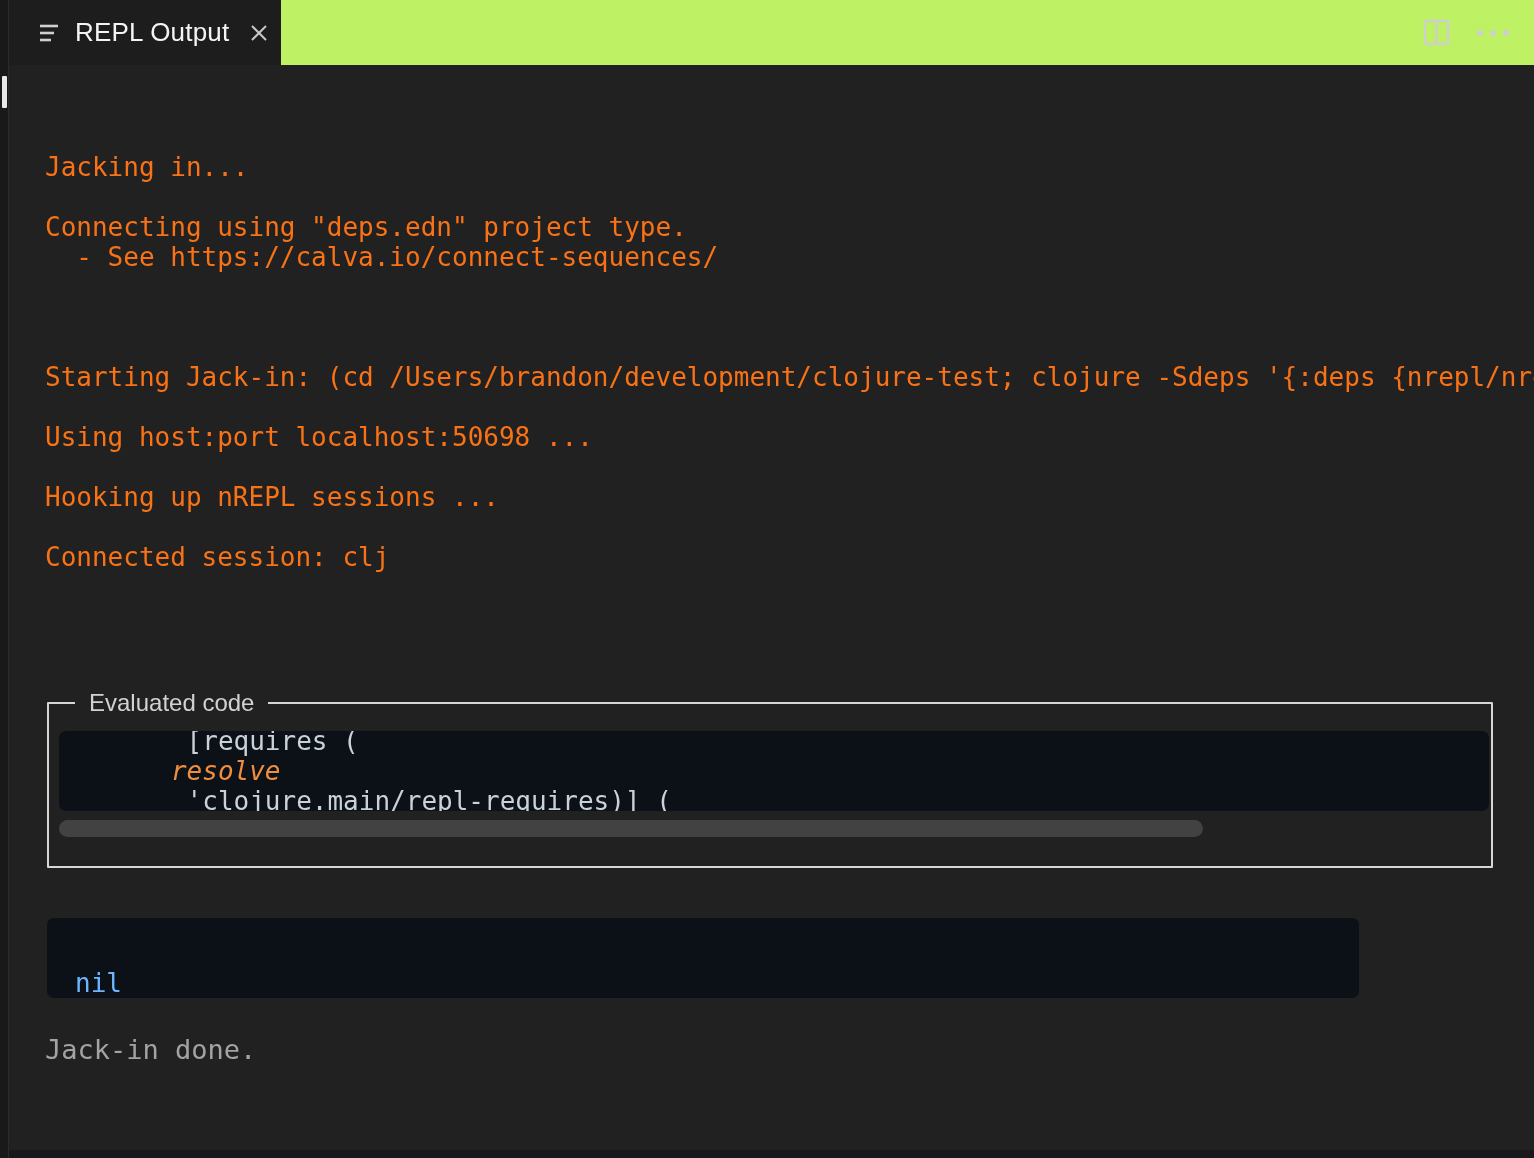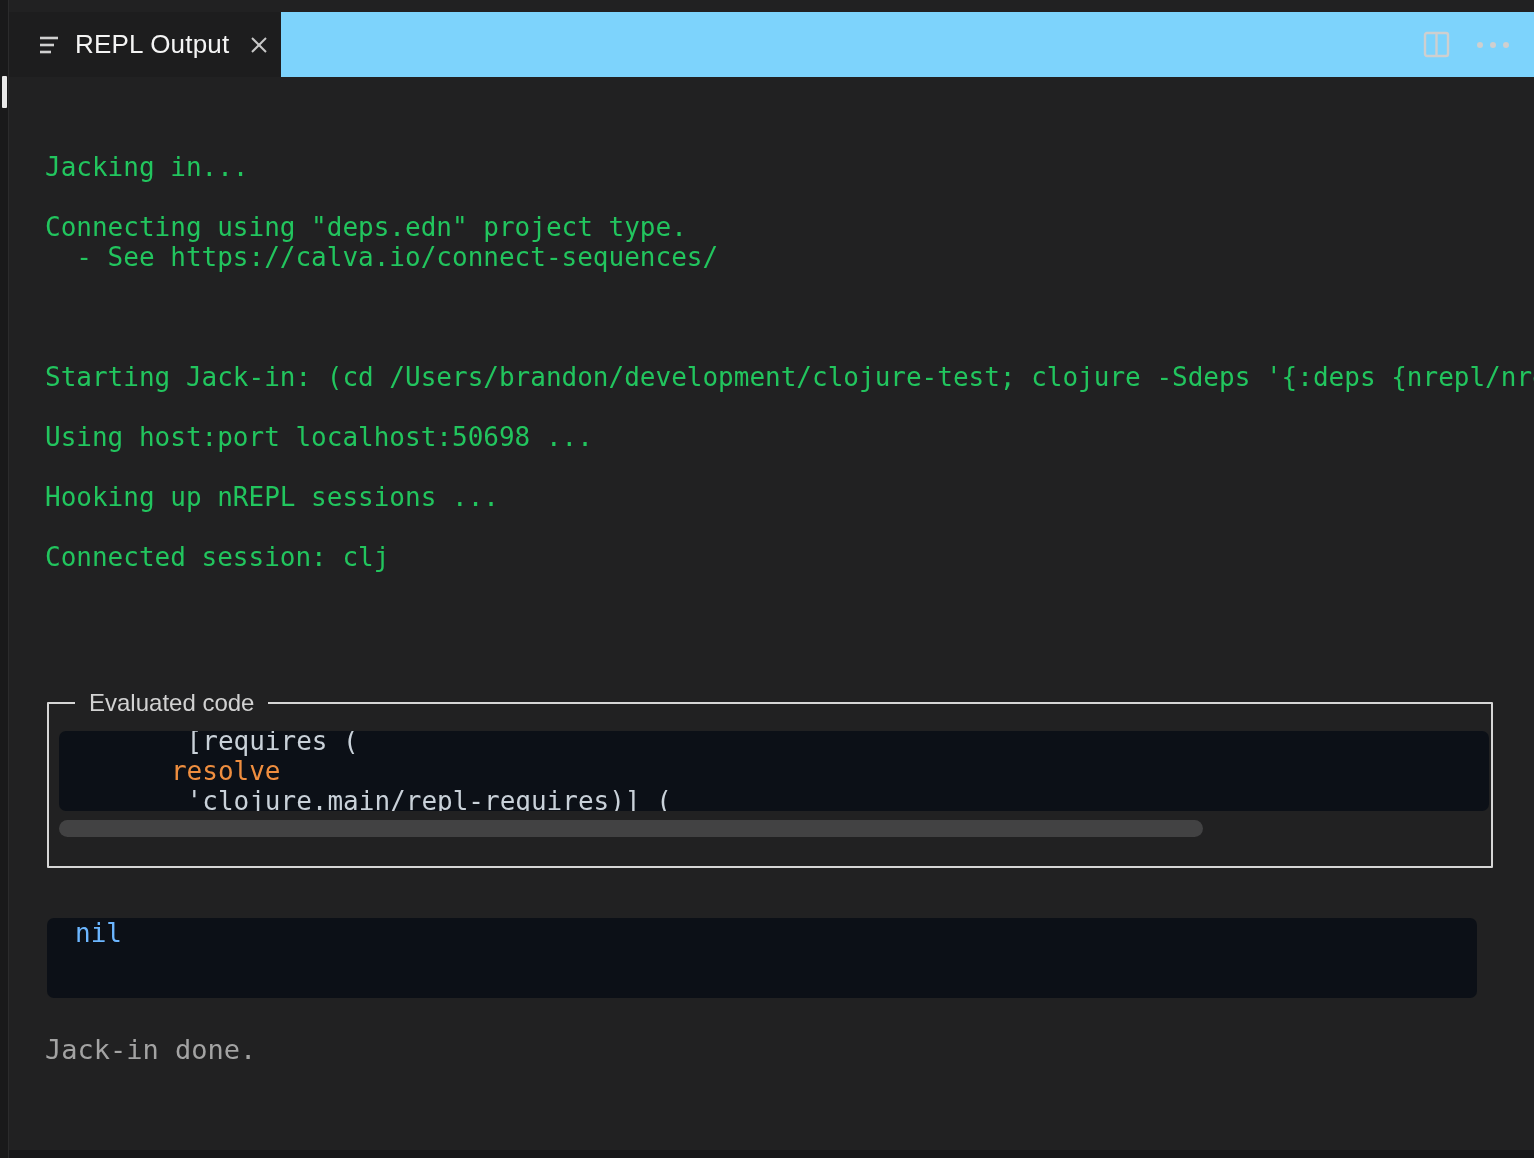--- a/index.html
+++ b/index.html
@@ -23,8 +23,8 @@
 
   
   .tab-bar {
-    position: absolute; left: 9px; right: 0; top: 12px; height: 65px;
-    background: #7dd3fc;
+    position: absolute; left: 9px; right: 0; top: 0; height: 65px;
+    background: #bef264;
   }
   .tab {
     position: absolute; left: 0; top: 0; width: 272px; height: 65px;

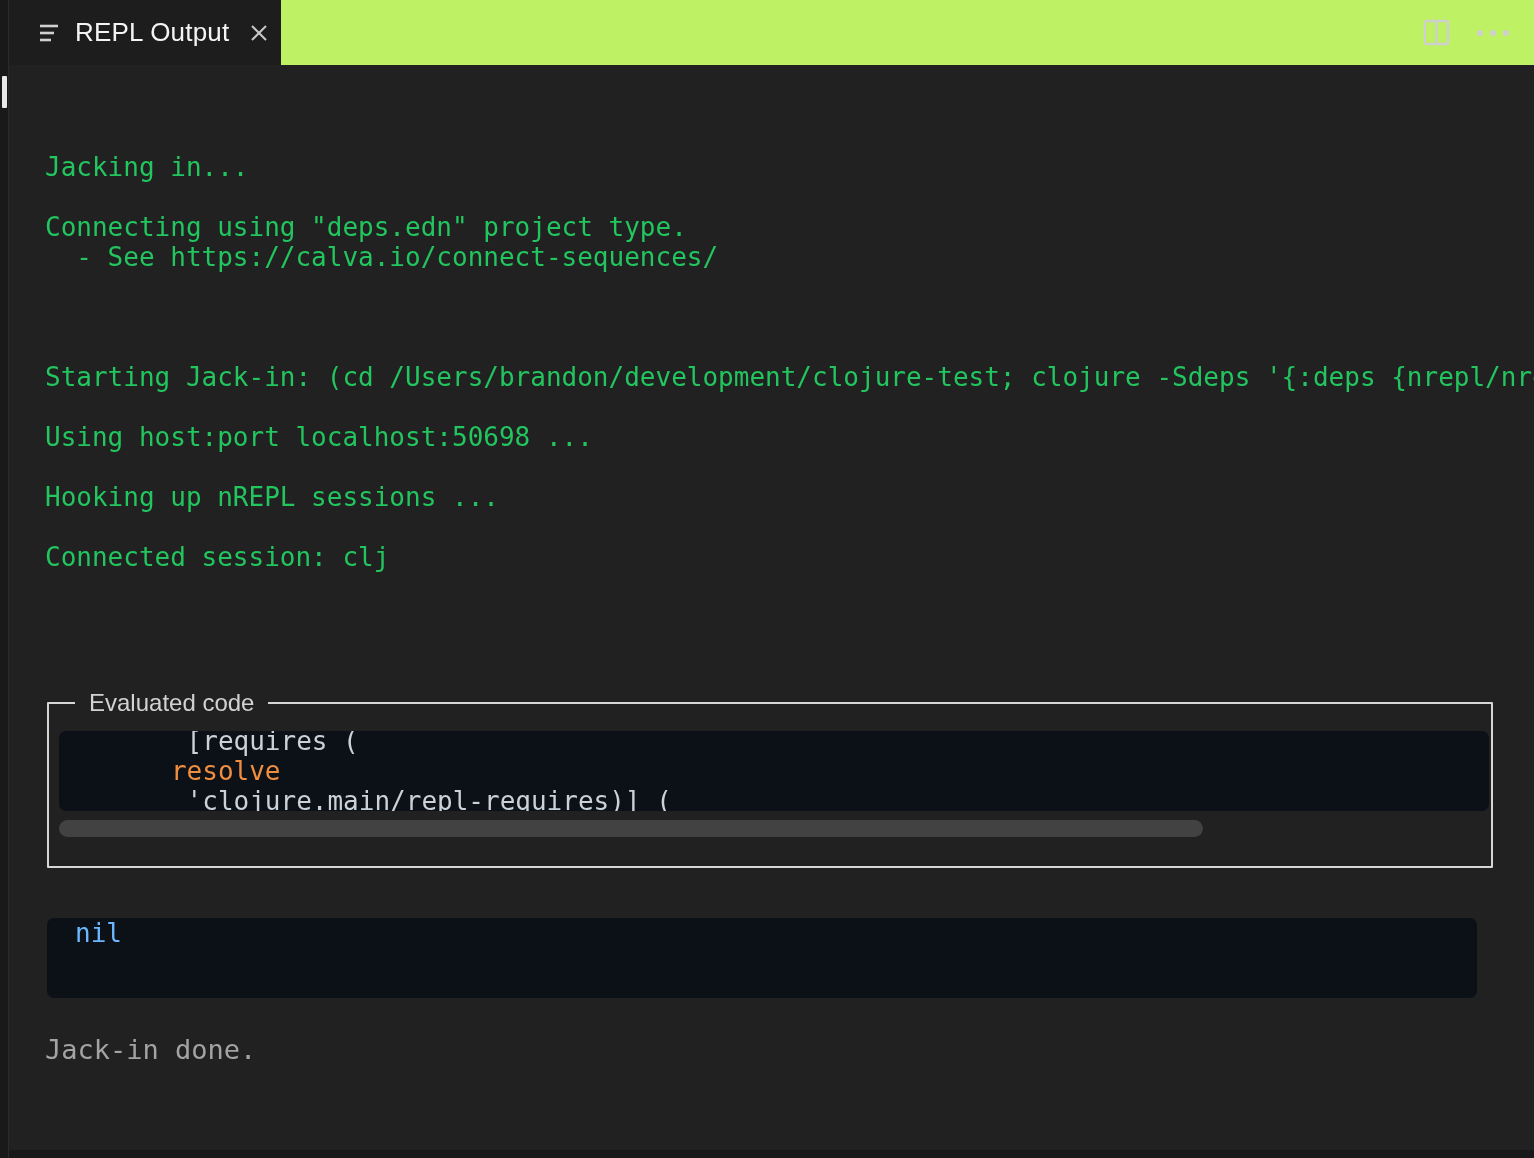--- a/index.html
+++ b/index.html
@@ -48,7 +48,7 @@
   .mono { font-family: "DejaVu Sans Mono", "Liberation Mono", monospace; }
   .output-area {
     position: absolute; left: 45px; top: 152px; right: 0;
-    color: #22c55e; font-size: 26px; line-height: 30px;
+    color: #f97316; font-size: 26px; line-height: 30px;
   }
   .oline { white-space: pre; }
   .gap30 { margin-top: 30px; }

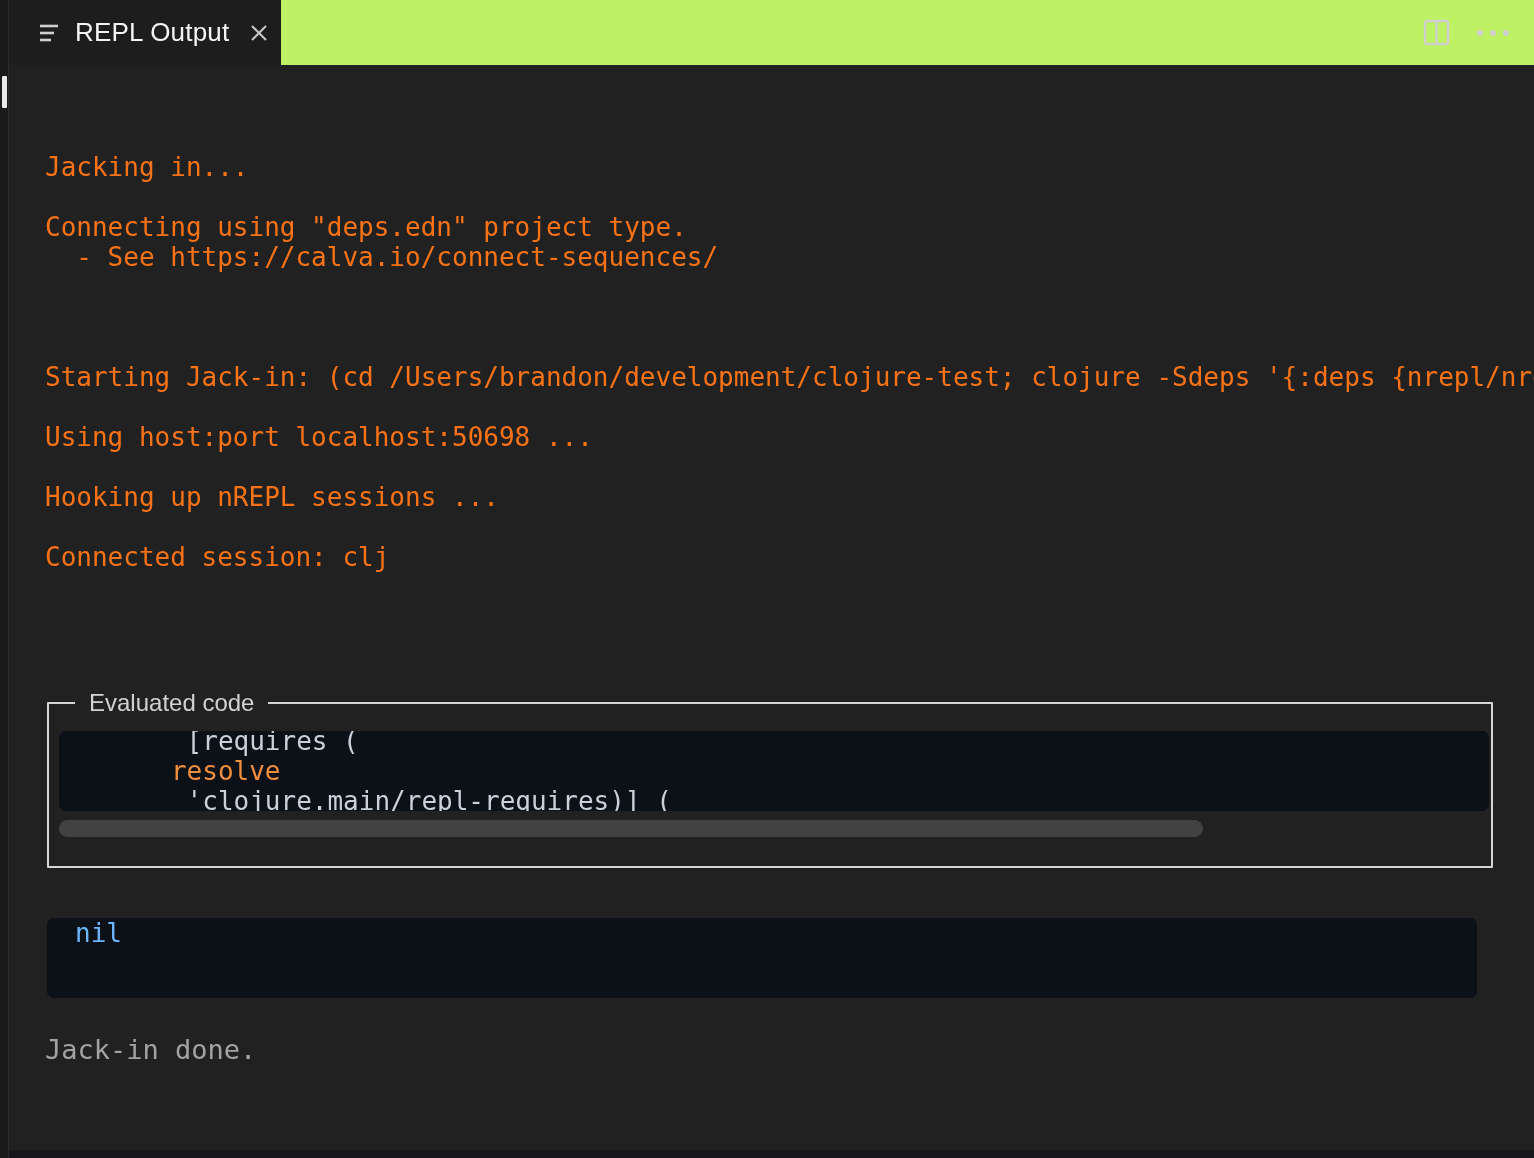--- a/index.html
+++ b/index.html
@@ -159,7 +159,7 @@
       
       
       <span style="color: rgb(201, 209, 217);"> [requires (</span>
-      <span style="color: rgb(239, 142, 63);">resolve</span>
+      <span style="color: rgb(239, 142, 63); font-style: italic;">resolve</span>
       <span style="color: rgb(201, 209, 217);"> 'clojure.main/repl-requires)] (</span>
       
       

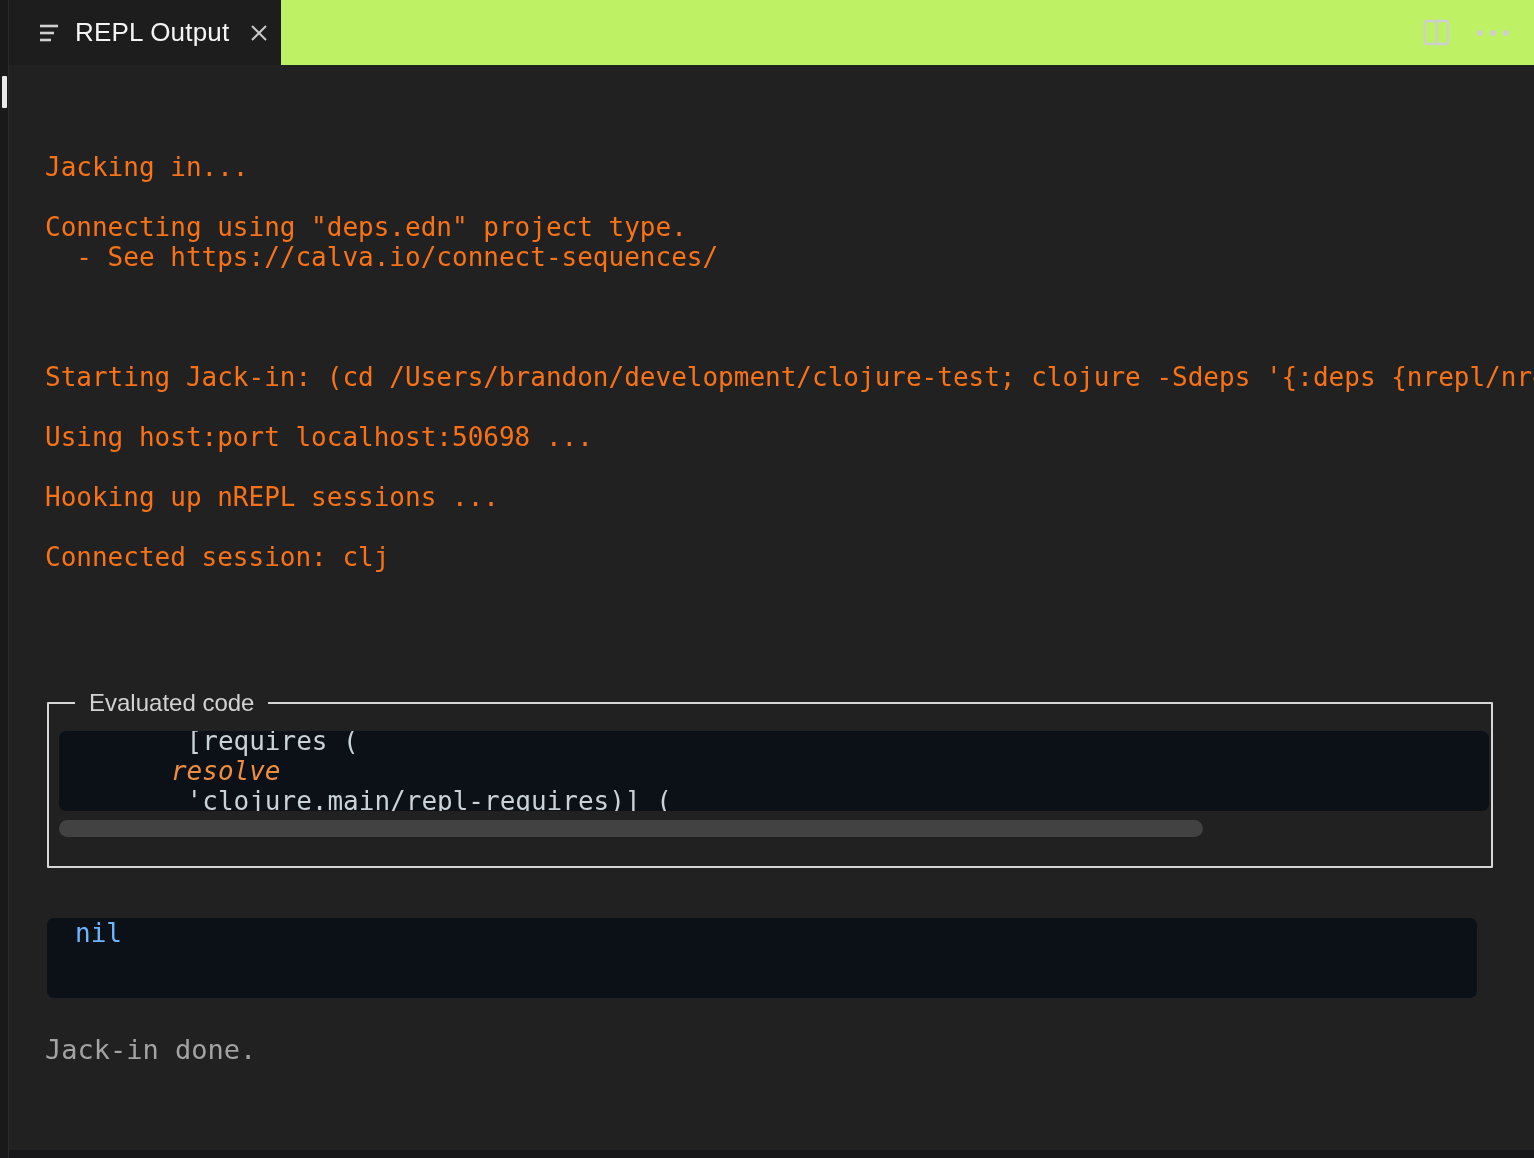--- a/index.html
+++ b/index.html
@@ -82,9 +82,9 @@
 
   
   .result-box {
-    position: absolute; left: 47px; top: 918px; width: 1430px; height: 80px;
+    position: absolute; left: 47px; top: 918px; width: 1312px; height: 80px;
     background: #0c1017; border-radius: 7px;
-    display: flex; align-items: flex-start;
+    display: flex; align-items: flex-end;
   }
   .result-value { font-size: 26px; padding-left: 28px; white-space: pre; }
 

